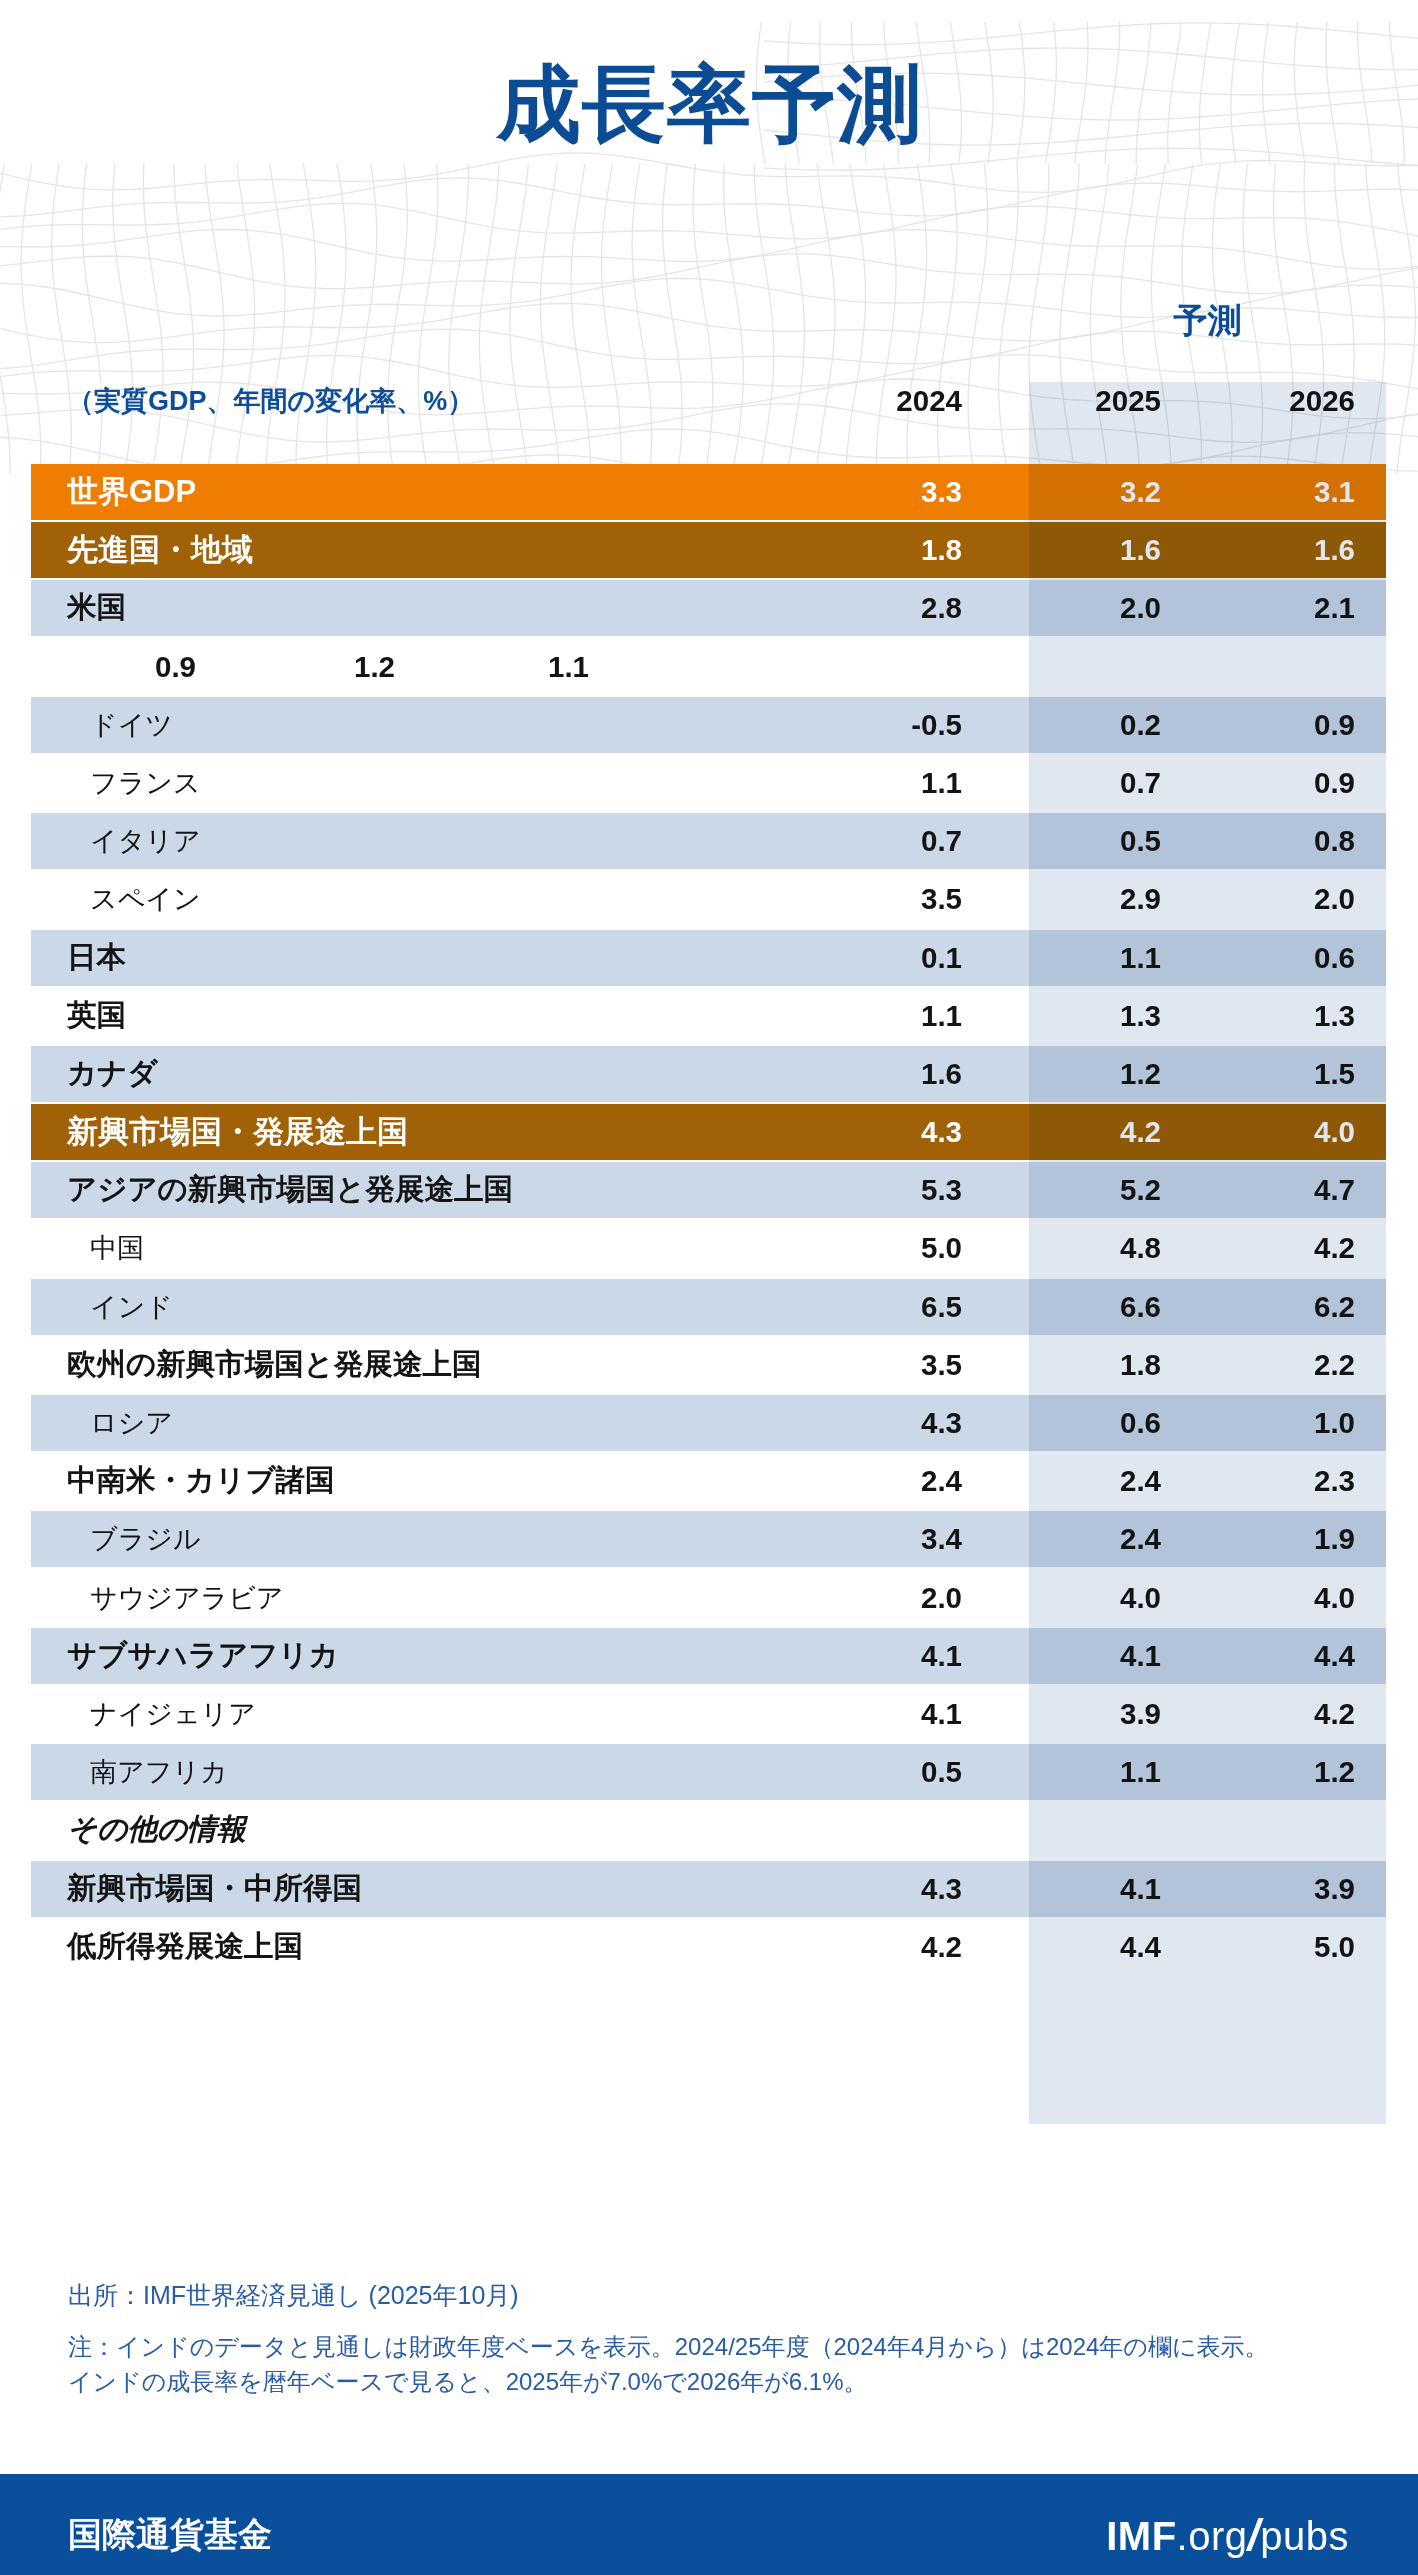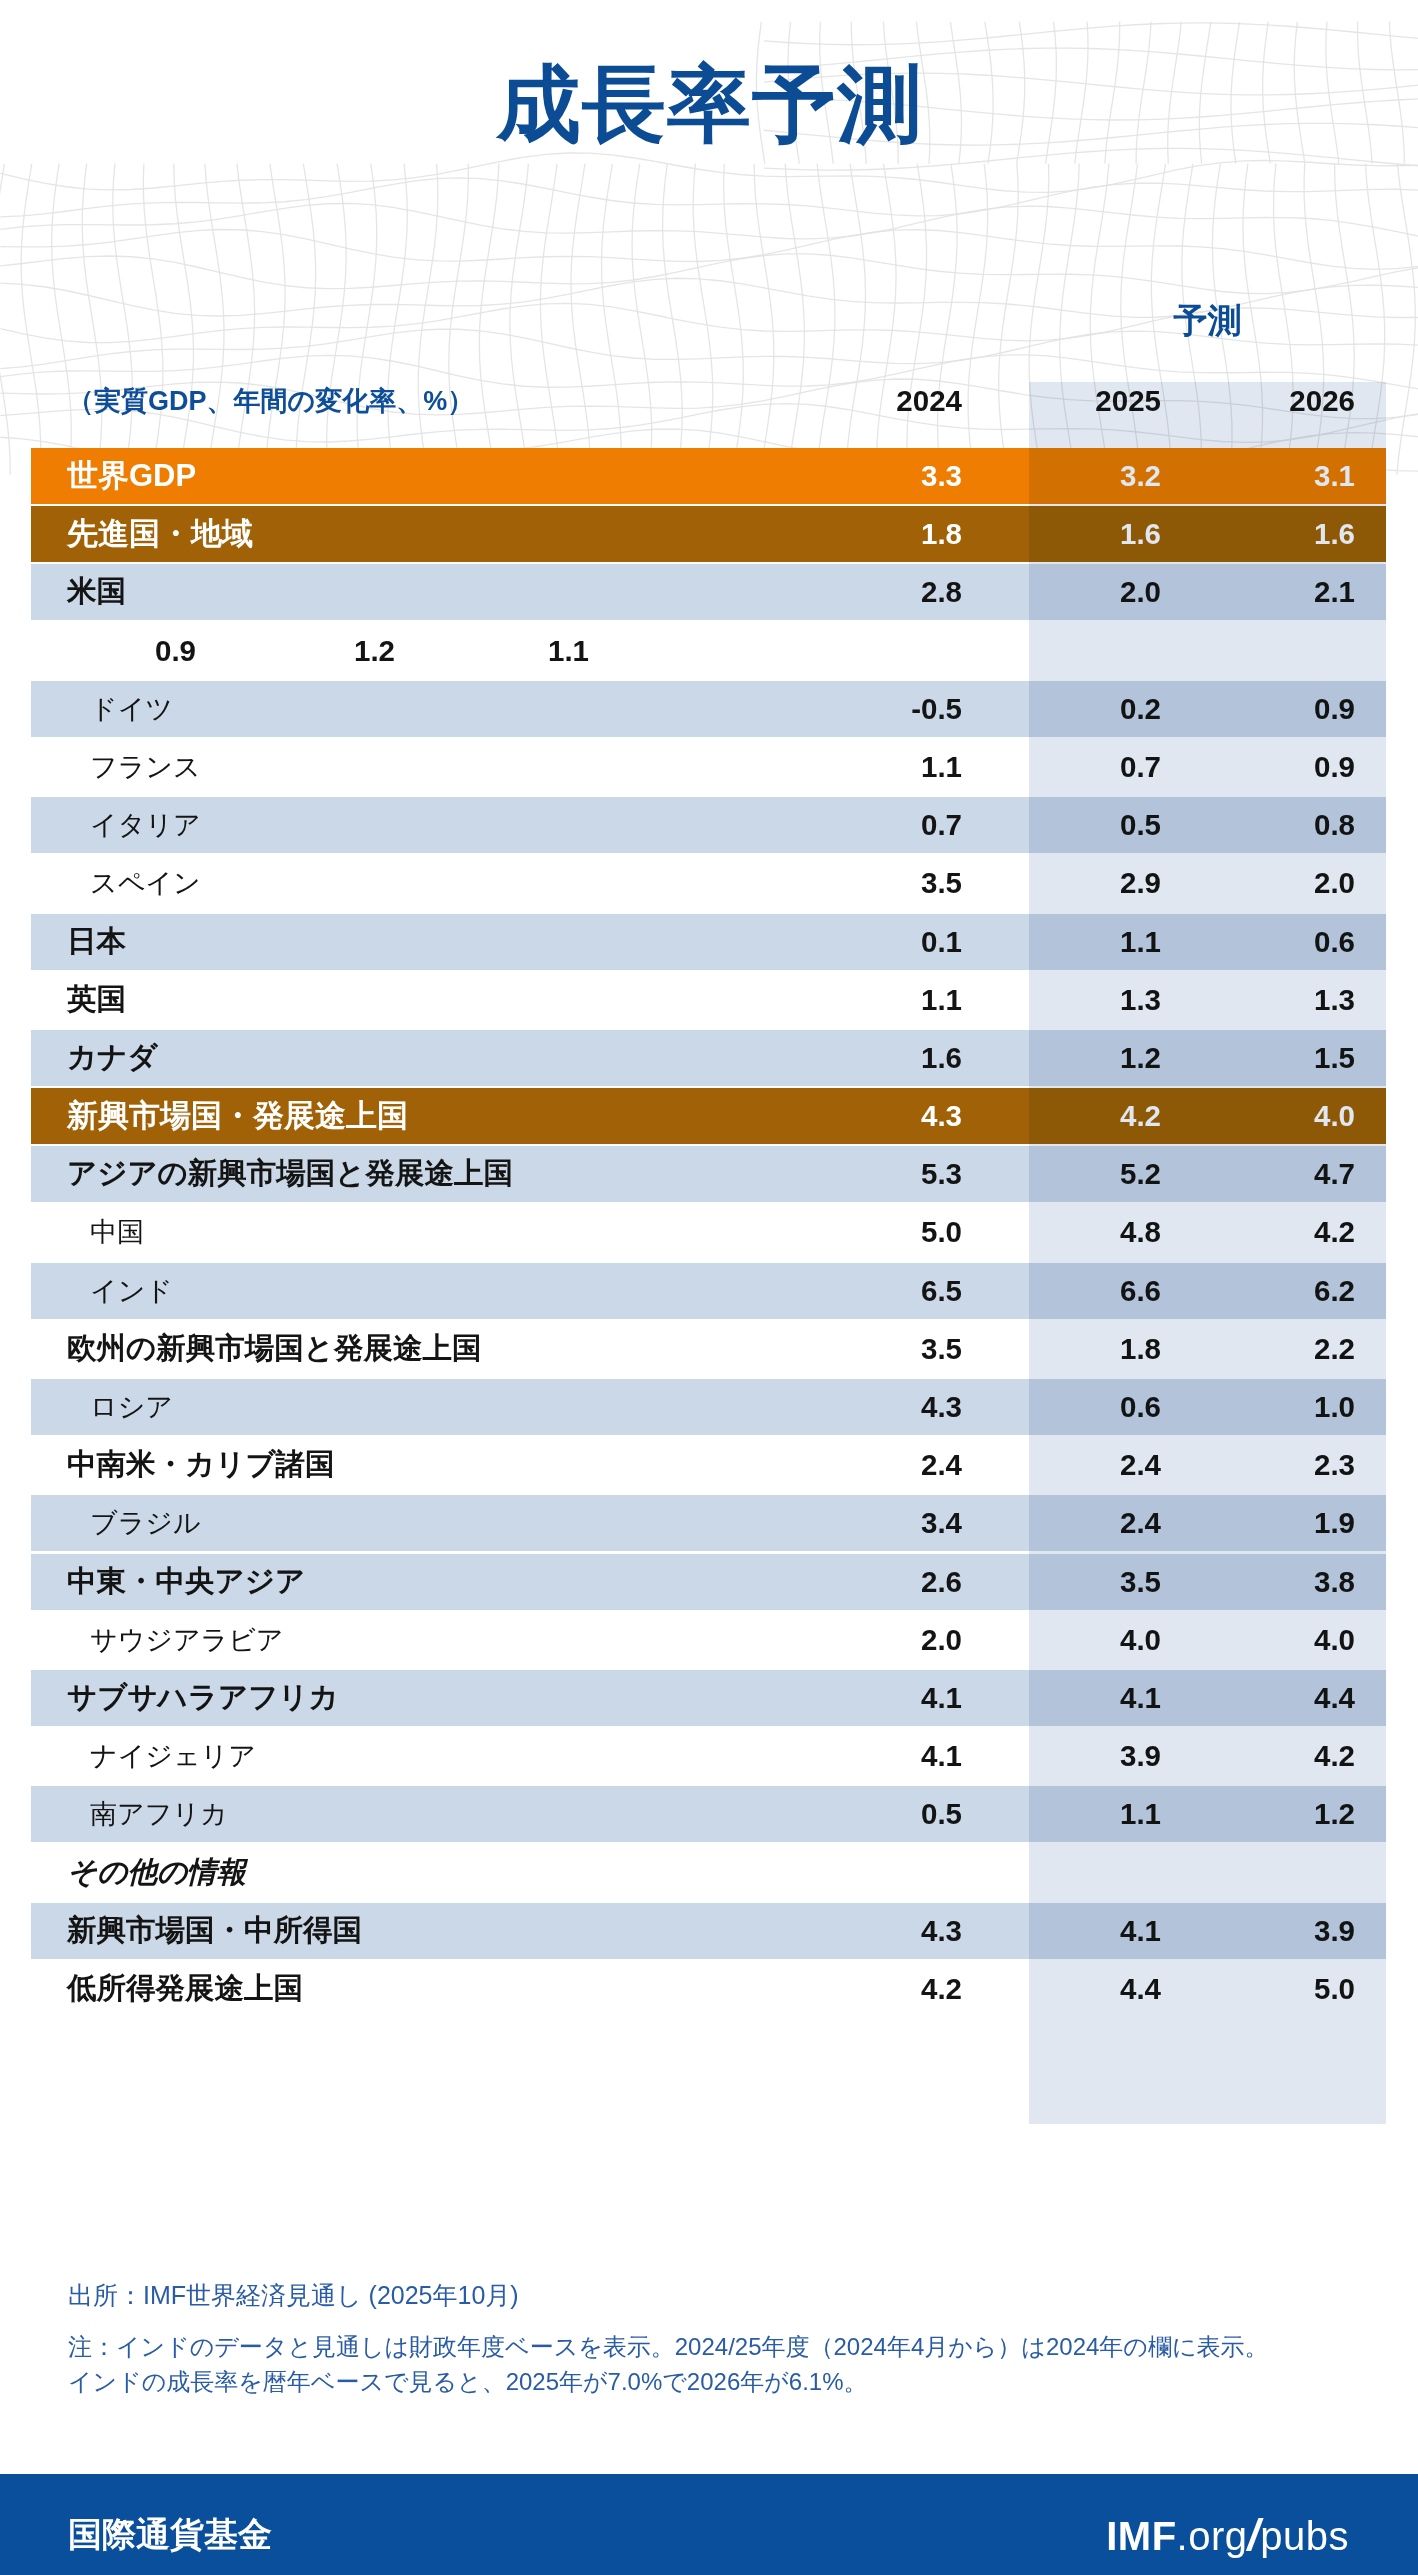--- a/index.html
+++ b/index.html
@@ -34,7 +34,7 @@
   .v2{width:199px;}
   .v3{width:194px;}
   
-  #gdp-table{position:absolute;left:31px;top:448px;width:1355px;z-index:1;}
+  #gdp-table{position:absolute;left:31px;top:464px;width:1355px;z-index:1;}
   .trow{height:56px;margin-bottom:2.2px;display:flex;align-items:center;color:#141414;}
   .trow .label{flex:1;padding-left:36px;font-size:29.5px;font-weight:700;white-space:nowrap;}
   .trow.indent .label{padding-left:59px;font-size:27px;font-weight:400;}

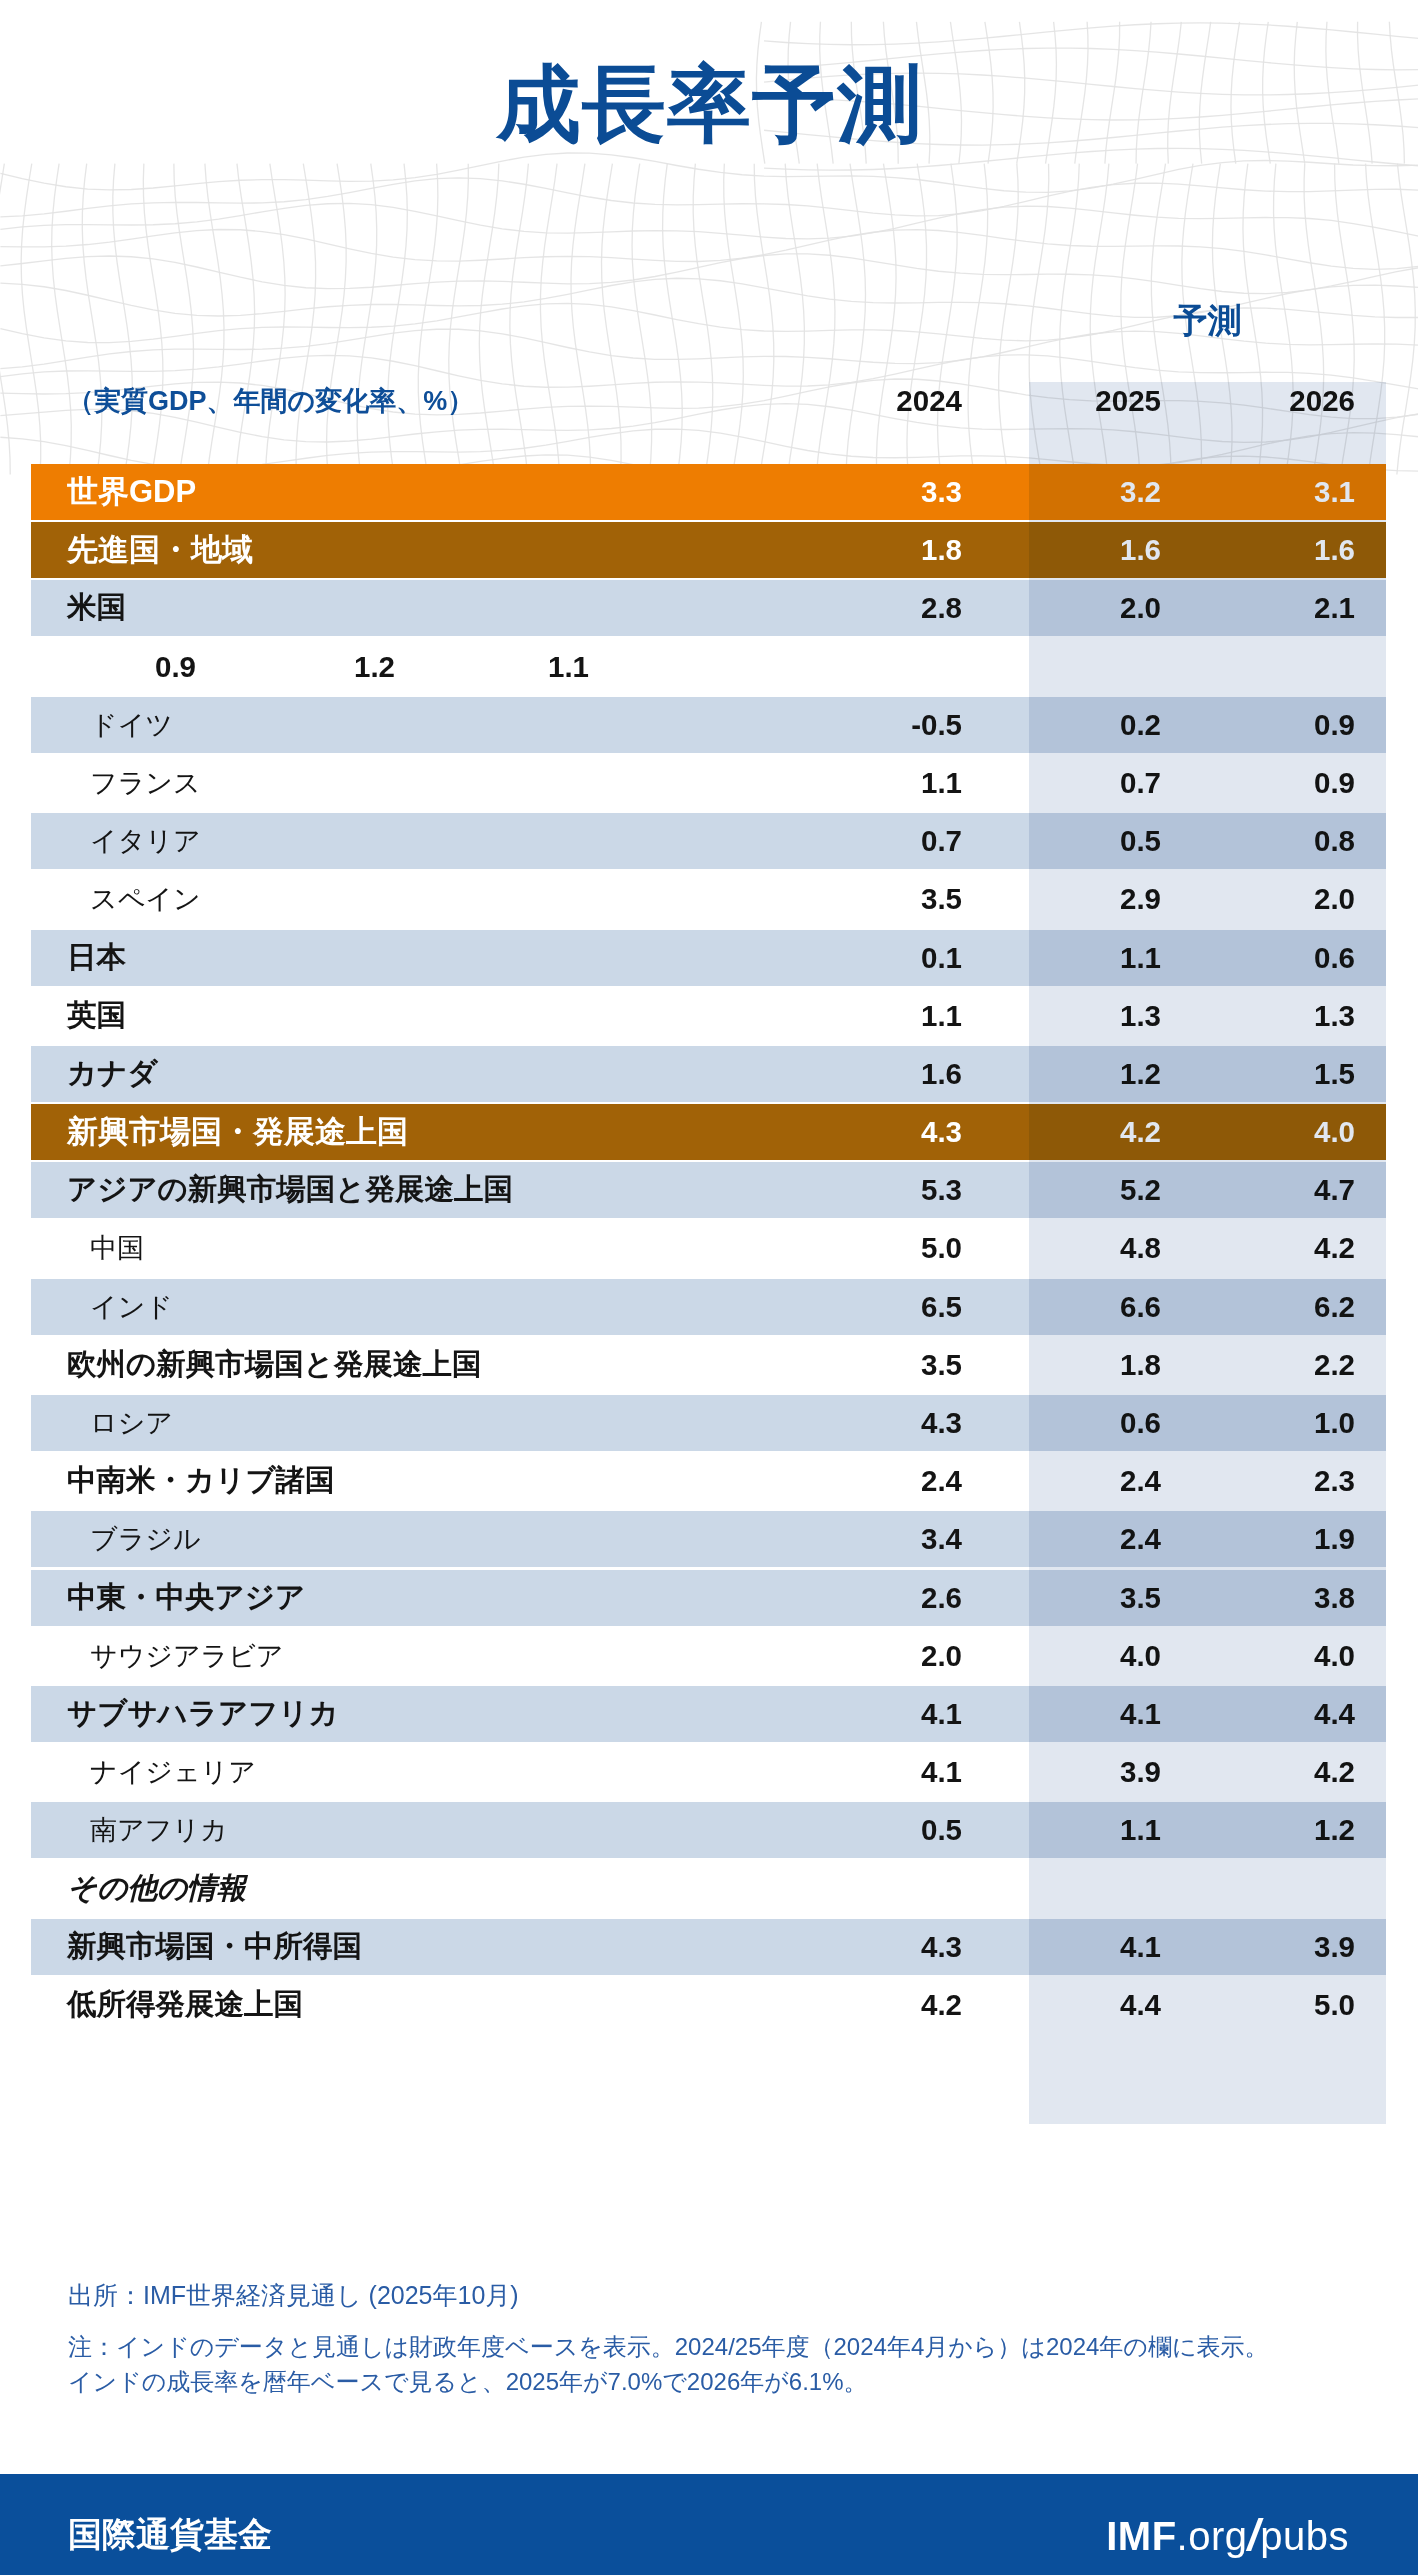--- a/index.html
+++ b/index.html
@@ -292,12 +292,6 @@
     <div class="v v2">2.4</div>
     <div class="v v3">1.9</div>
   </div>
-    <div class="trow s-blue">
-    <div class="label">中東・中央アジア</div>
-    <div class="v v1">2.6</div>
-    <div class="v v2">3.5</div>
-    <div class="v v3">3.8</div>
-  </div>
     <div class="trow s-white indent">
     <div class="label">サウジアラビア</div>
     <div class="v v1">2.0</div>

